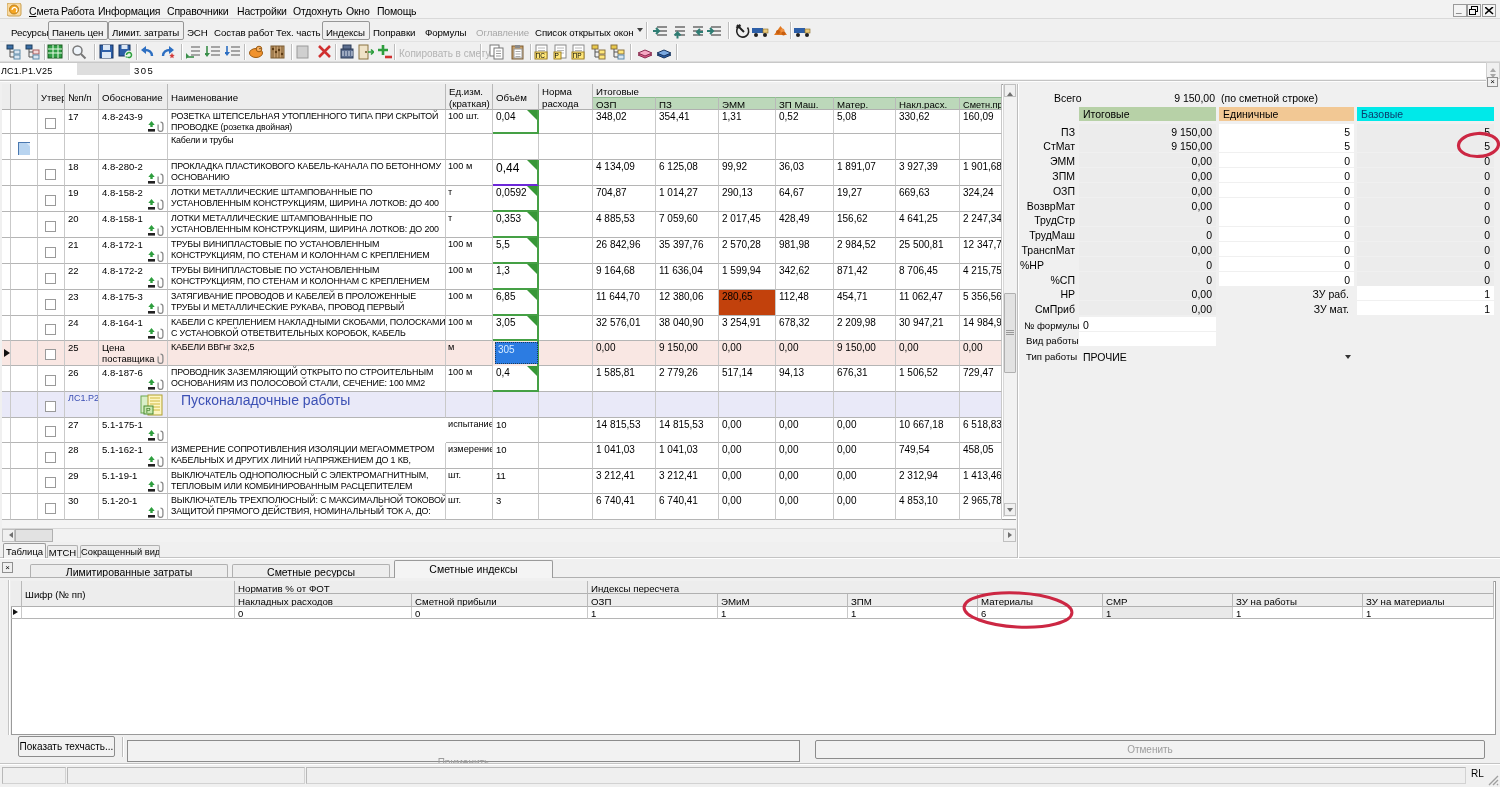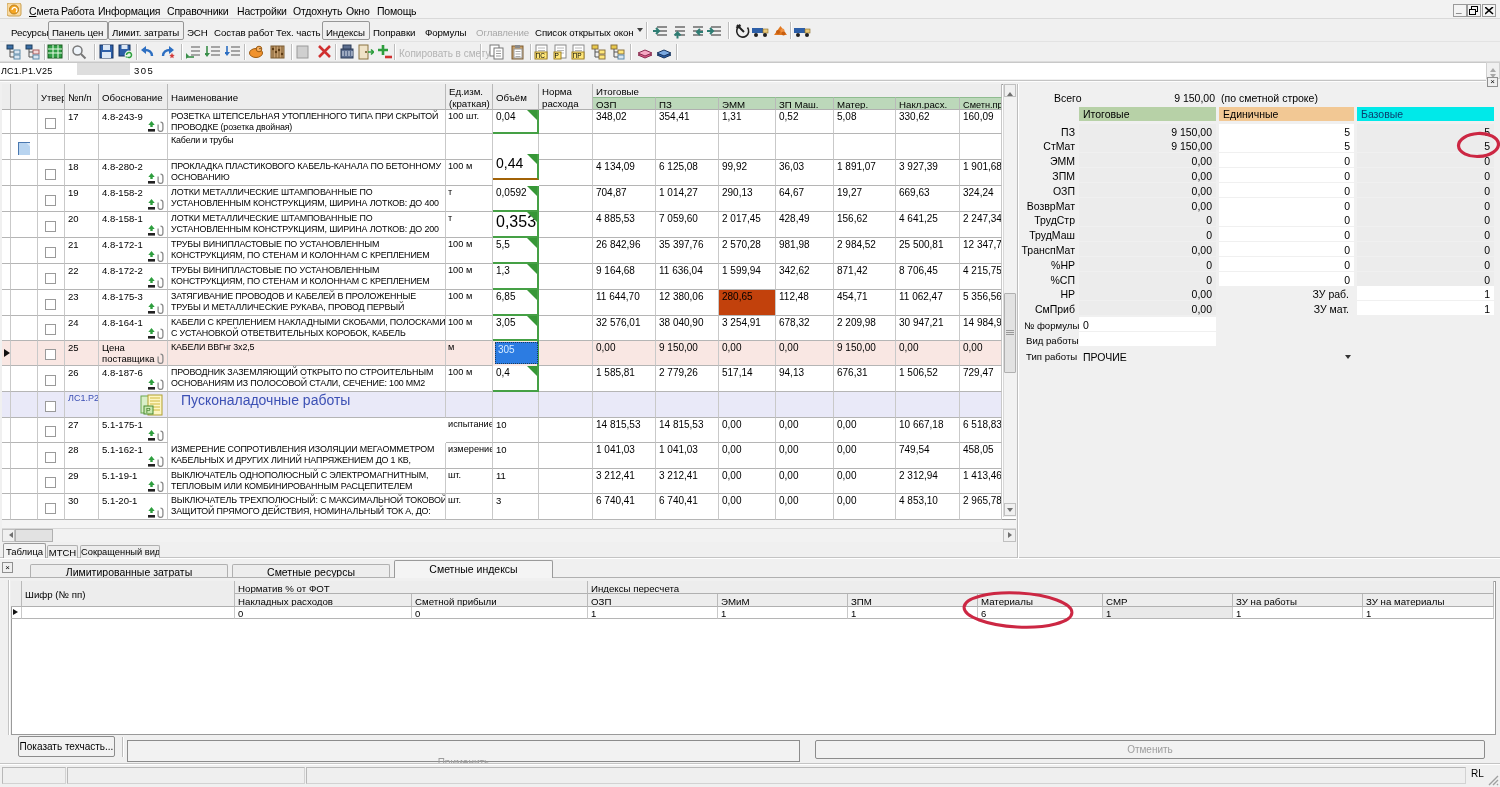--- a/index.html
+++ b/index.html
@@ -354,7 +354,7 @@
 <div class="a gc" style="left:99px;top:160px;width:69px;height:26px;background:#fff">4.8-280-2</div>
 <div class="a gc" style="left:168px;top:160px;width:278px;height:26px;background:#fff;font-size:8.9px;letter-spacing:-.15px">ПРОКЛАДКА ПЛАСТИКОВОГО КАБЕЛЬ-КАНАЛА ПО БЕТОННОМУ<br>ОСНОВАНИЮ</div>
 <div class="a gc" style="left:446px;top:160px;width:47px;height:26px;background:#fff;font-size:9.2px;padding-left:2px">100 м</div>
-<div class="a" style="left:493px;top:154px;width:46px;height:26px;background:#fff;border-right:2px solid #45a045;border-bottom:2px solid #a16207;padding:1px 0 0 3px;font-size:14px;overflow:hidden">0,44<svg style="position:absolute;right:0;top:0" width="10" height="10">
+<div class="a" style="left:493px;top:160px;width:46px;height:26px;background:#fff;border-right:2px solid #45a045;border-bottom:2px solid #6d28d9;padding:1px 0 0 3px;font-size:12px;overflow:hidden">0,44<svg style="position:absolute;right:0;top:0" width="10" height="10">
         <path d="M0 0h10v10z" fill="#379737"></path>
       </svg></div>
 <div class="a gc" style="left:539px;top:160px;width:54px;height:26px;background:#fff"></div>

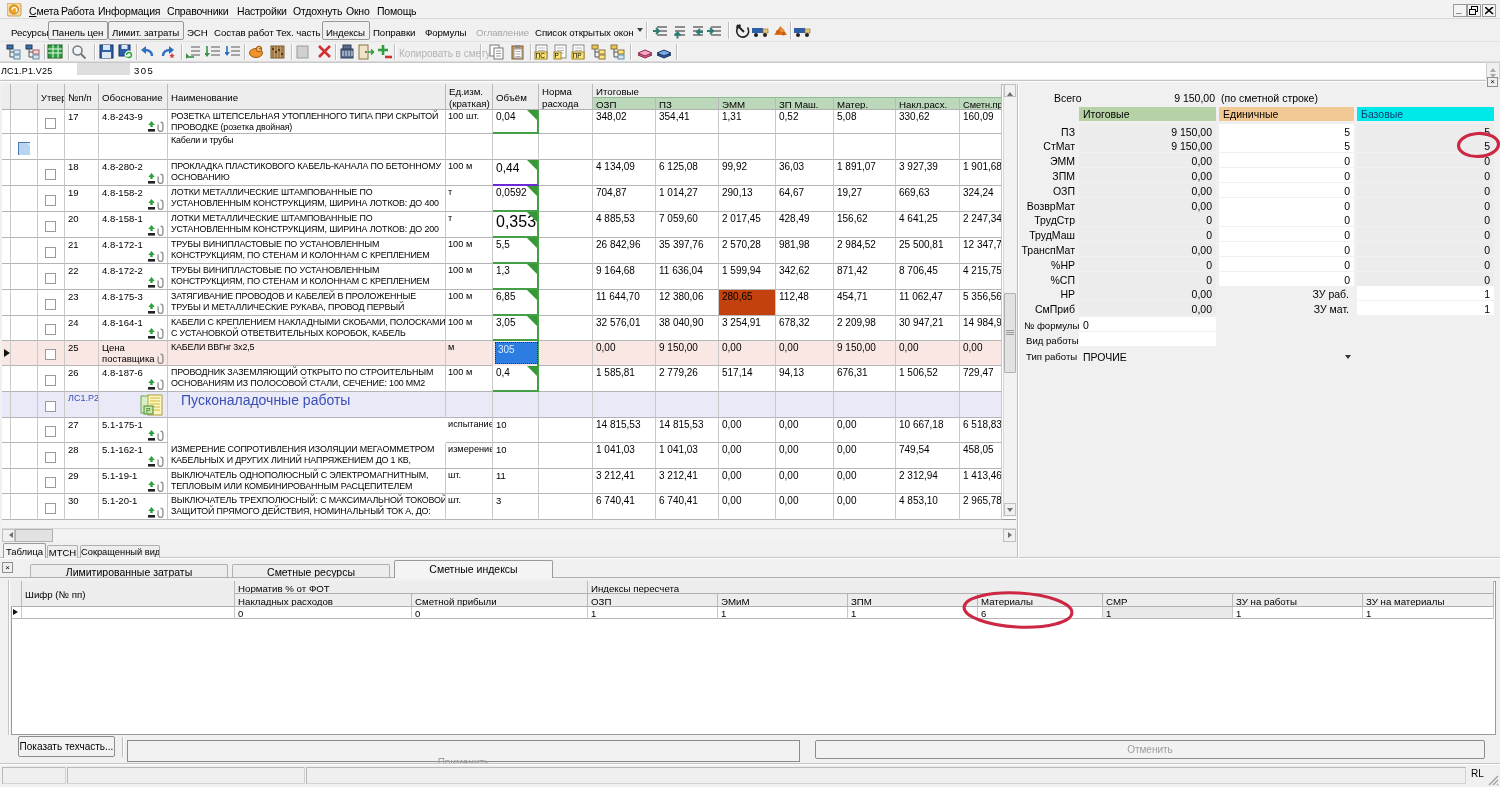--- a/index.html
+++ b/index.html
@@ -408,7 +408,7 @@
 <div class="a gc" style="left:99px;top:212px;width:69px;height:26px;background:#fff">4.8-158-1</div>
 <div class="a gc" style="left:168px;top:212px;width:278px;height:26px;background:#fff;font-size:8.9px;letter-spacing:-.15px">ЛОТКИ МЕТАЛЛИЧЕСКИЕ ШТАМПОВАННЫЕ ПО<br>УСТАНОВЛЕННЫМ КОНСТРУКЦИЯМ, ШИРИНА ЛОТКОВ: ДО 200</div>
 <div class="a gc" style="left:446px;top:212px;width:47px;height:26px;background:#fff;font-size:9.2px;padding-left:2px">т</div>
-<div class="a" style="left:493px;top:212px;width:46px;height:26px;background:#fff;border-right:2px solid #45a045;border-bottom:2px solid #45a045;padding:1px 0 0 3px;font-size:16px;overflow:hidden">0,353<svg style="position:absolute;right:0;top:0" width="10" height="10">
+<div class="a" style="left:493px;top:212px;width:46px;height:26px;background:#fff;border-right:2px solid #45a045;border-bottom:2px solid #45a045;padding:1px 0 0 3px;font-size:10px;overflow:hidden">0,353<svg style="position:absolute;right:0;top:0" width="10" height="10">
         <path d="M0 0h10v10z" fill="#379737"></path>
       </svg></div>
 <div class="a gc" style="left:539px;top:212px;width:54px;height:26px;background:#fff"></div>

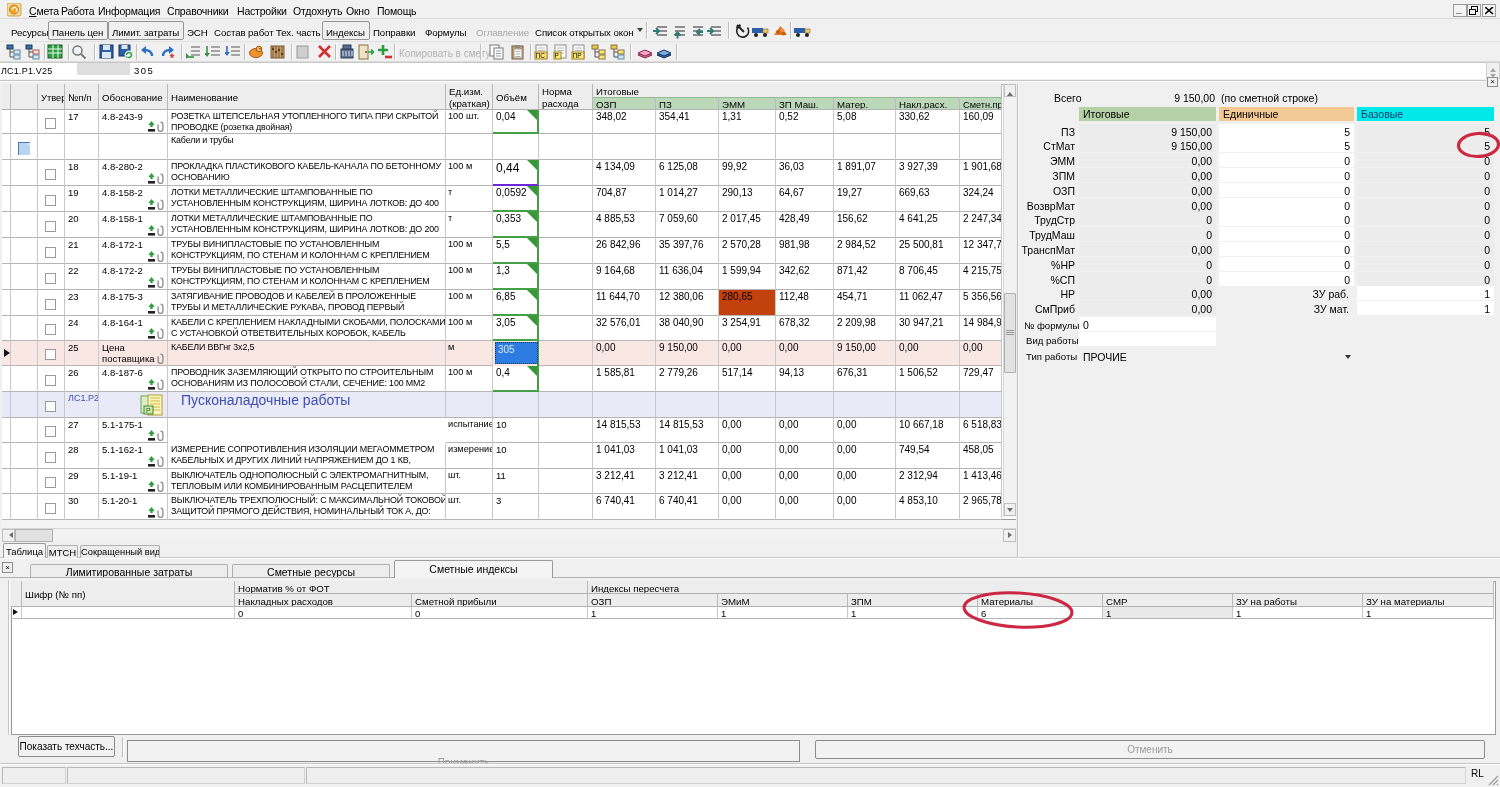--- a/index.html
+++ b/index.html
@@ -771,7 +771,7 @@
 <div class="a" style="left:1079px;top:242px;width:137px;height:14px;background:#ececec;text-align:right;padding:2px 4px 0 0">0,00</div>
 <div class="a" style="left:1219px;top:242px;width:135px;height:14px;background:#fff;text-align:right;padding:2px 4px 0 0">0</div>
 <div class="a" style="left:1357px;top:242px;width:137px;height:14px;background:#ececec;text-align:right;padding:2px 4px 0 0">0</div>
-<div class="a" style="left:1020px;top:259px;width:55px;text-align:right">%НР</div>
+<div class="a" style="left:1020px;top:259px;width:55px;">%НР</div>
 <div class="a" style="left:1079px;top:257px;width:137px;height:14px;background:#ececec;text-align:right;padding:2px 4px 0 0">0</div>
 <div class="a" style="left:1219px;top:257px;width:135px;height:14px;background:#fff;text-align:right;padding:2px 4px 0 0">0</div>
 <div class="a" style="left:1357px;top:257px;width:137px;height:14px;background:#ececec;text-align:right;padding:2px 4px 0 0">0</div>

